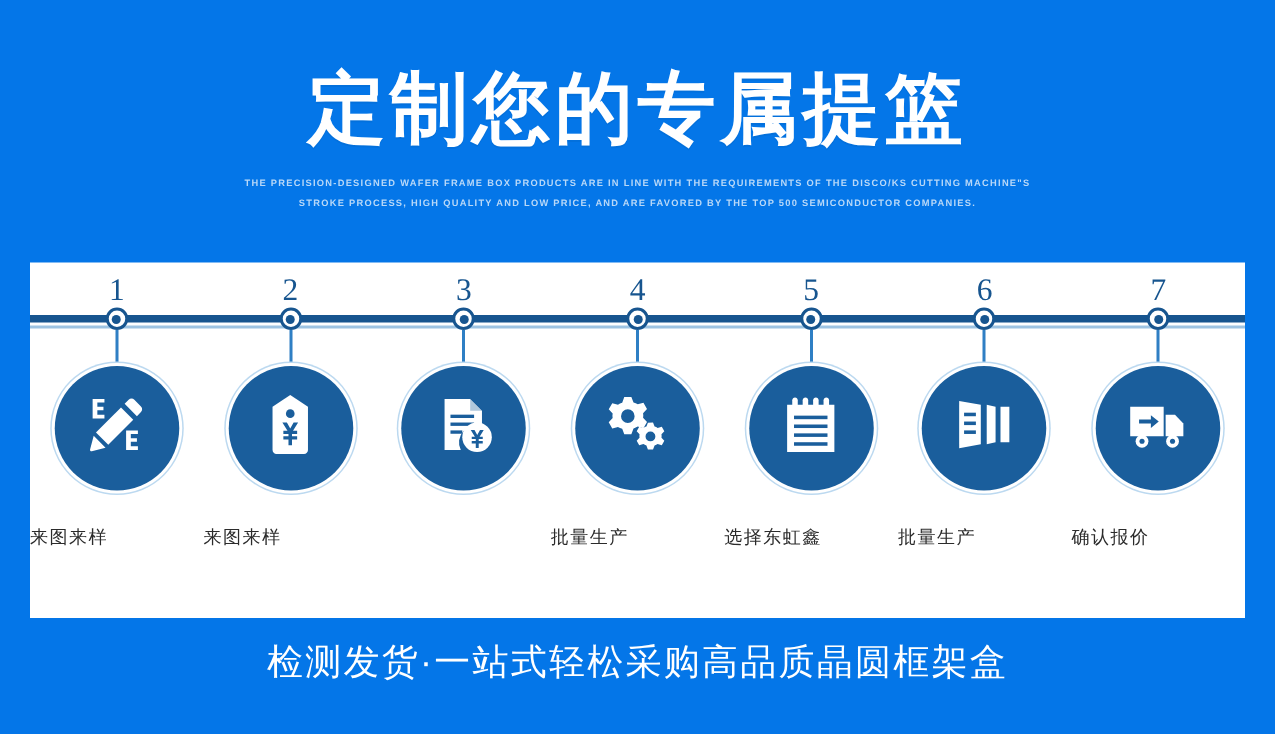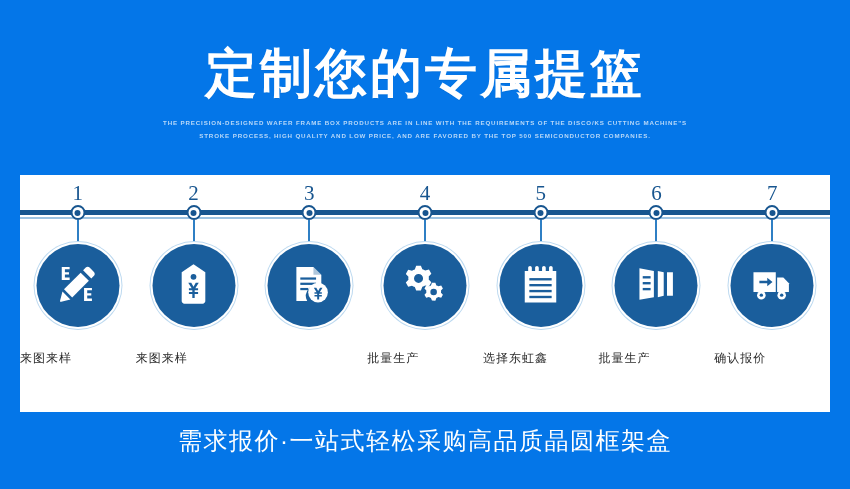--- a/index.html
+++ b/index.html
@@ -328,6 +328,6 @@
   </div>
 </div>
 
-<div class="tagline">需求报价·一站式轻松采购高品质晶圆框架盒</div>
+<div class="tagline">检测发货·一站式轻松采购高品质晶圆框架盒</div>
 
 </body></html>

